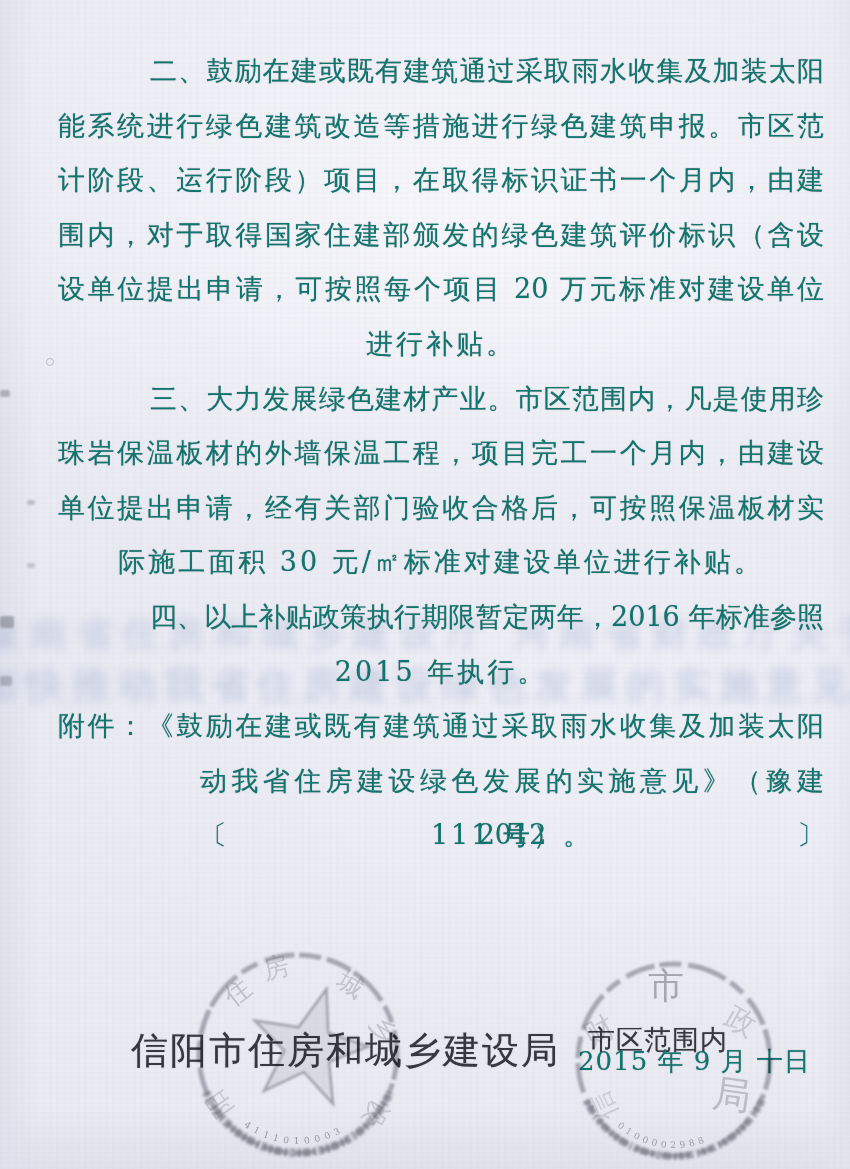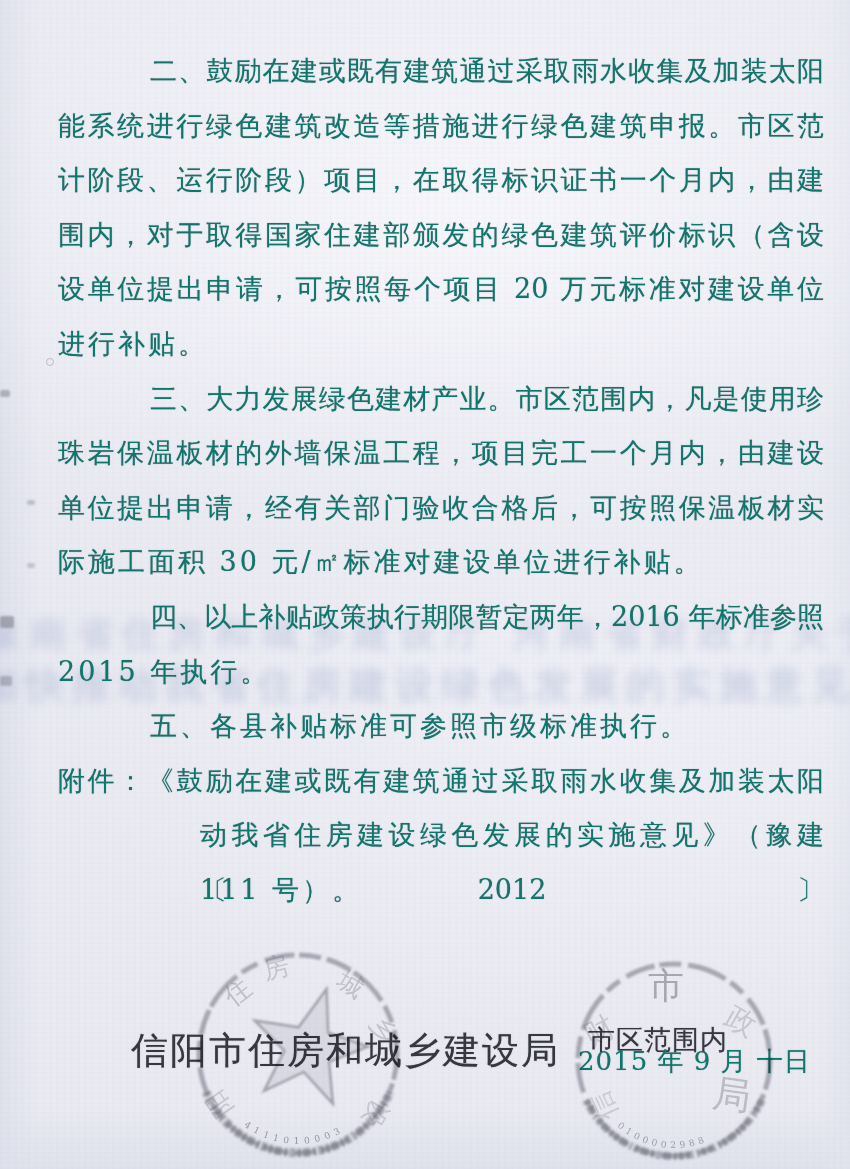--- a/index.html
+++ b/index.html
@@ -38,7 +38,7 @@
     font-size:27px;color:#0f766e;
     text-shadow:0 0 1px rgba(63,64,75,.55);
   }
-  .line{height:54.6px;line-height:54.6px;letter-spacing:3px;white-space:nowrap;}
+  .line{height:54.6px;line-height:54.6px;letter-spacing:3px;white-space:nowrap;text-align:center;}
   .line.just{text-align:justify;text-align-last:justify;letter-spacing:0;white-space:normal;}
   .ind-p{padding-left:92px;}
   .ind-a{padding-left:142px;}

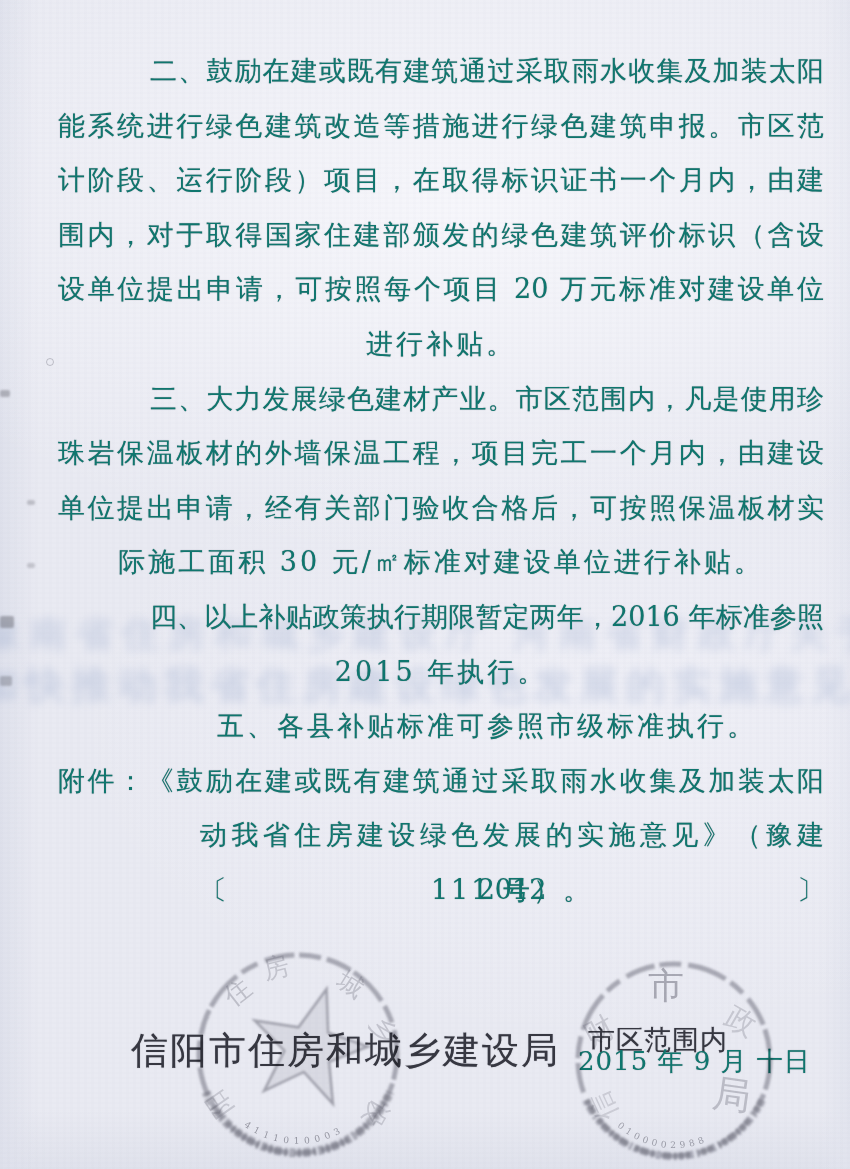--- a/index.html
+++ b/index.html
@@ -83,7 +83,6 @@
     <div class="line ">际施工面积 30 元/㎡标准对建设单位进行补贴。</div>
     <div class="line ind-p just">四、以上补贴政策执行期限暂定两年，2016 年标准参照</div>
     <div class="line ">2015 年执行。</div>
-    <div class="line ind-p">五、各县补贴标准可参照市级标准执行。</div>
     <div class="line  just">附件：《鼓励在建或既有建筑通过采取雨水收集及加装太阳</div>
     <div class="line ind-a just">动我省住房建设绿色发展的实施意见》（豫建〔2012〕</div>
     <div class="line ind-a">111 号）。</div>

